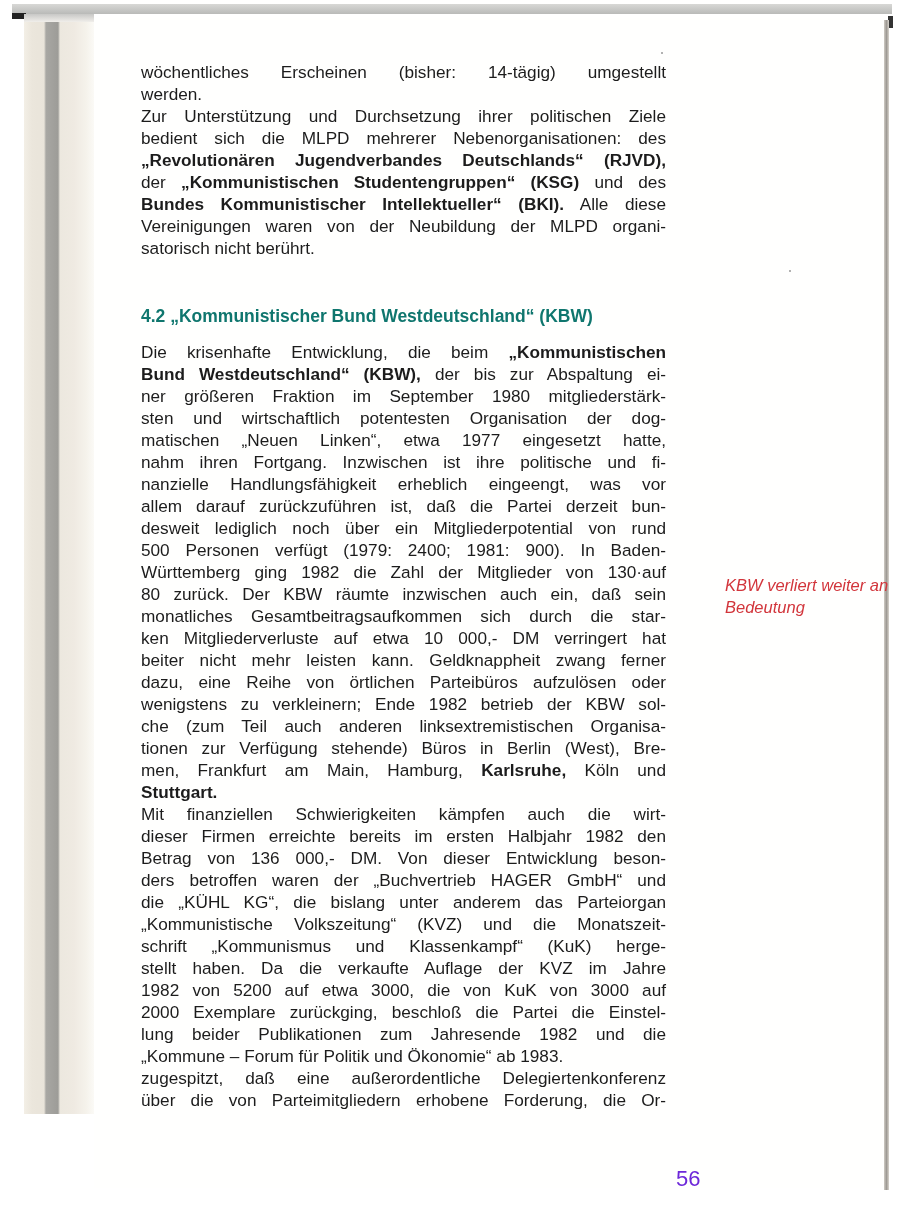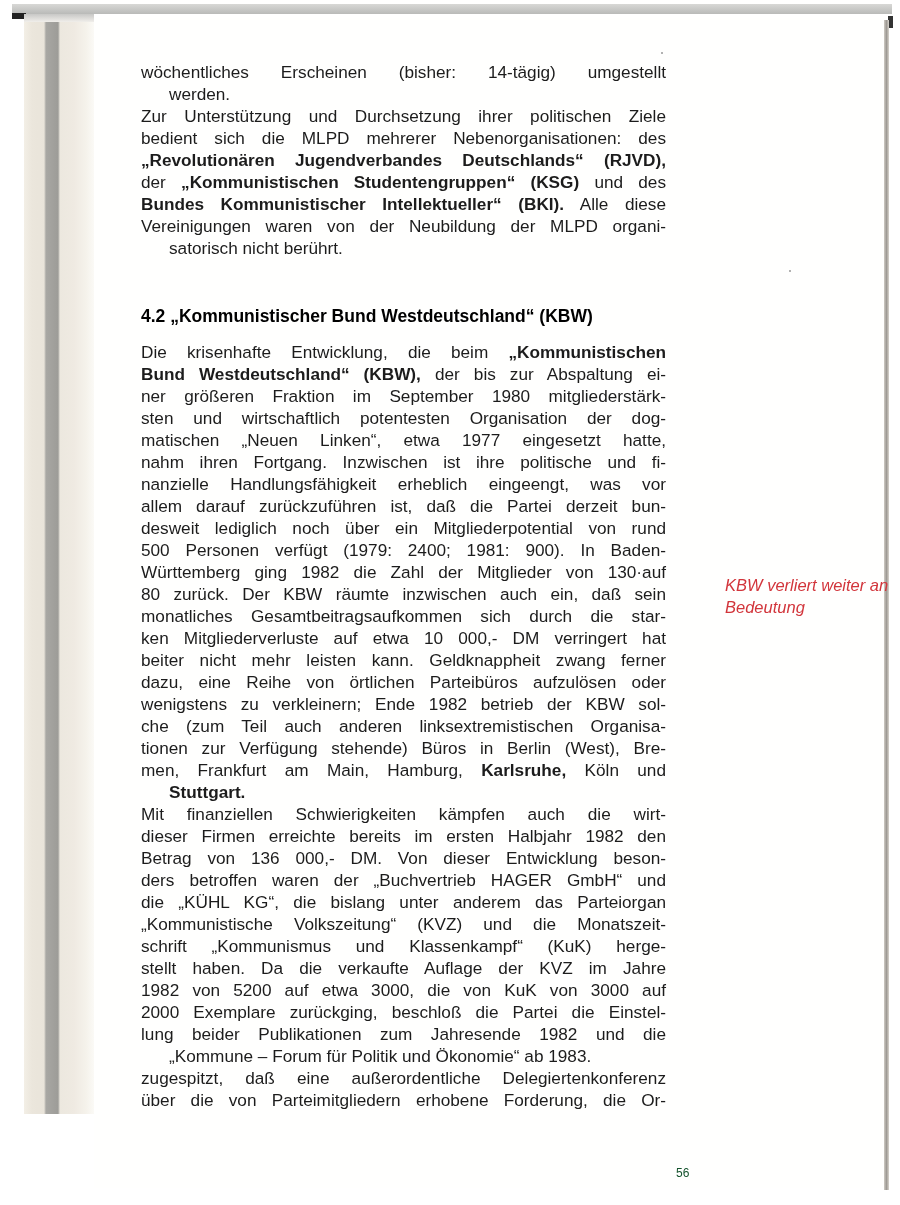--- a/index.html
+++ b/index.html
@@ -45,7 +45,7 @@
       text-align: justify;
     }
     .ln { display: block; white-space: nowrap; text-align: justify; text-align-last: justify; height: 22px; }
-    .ln.last { text-align-last: left; margin-left: 28px; }
+    .ln.last { text-align-last: left; }
     .b { font-weight: bold; }
     .heading {
       position: absolute; left: 141px; top: 306px;

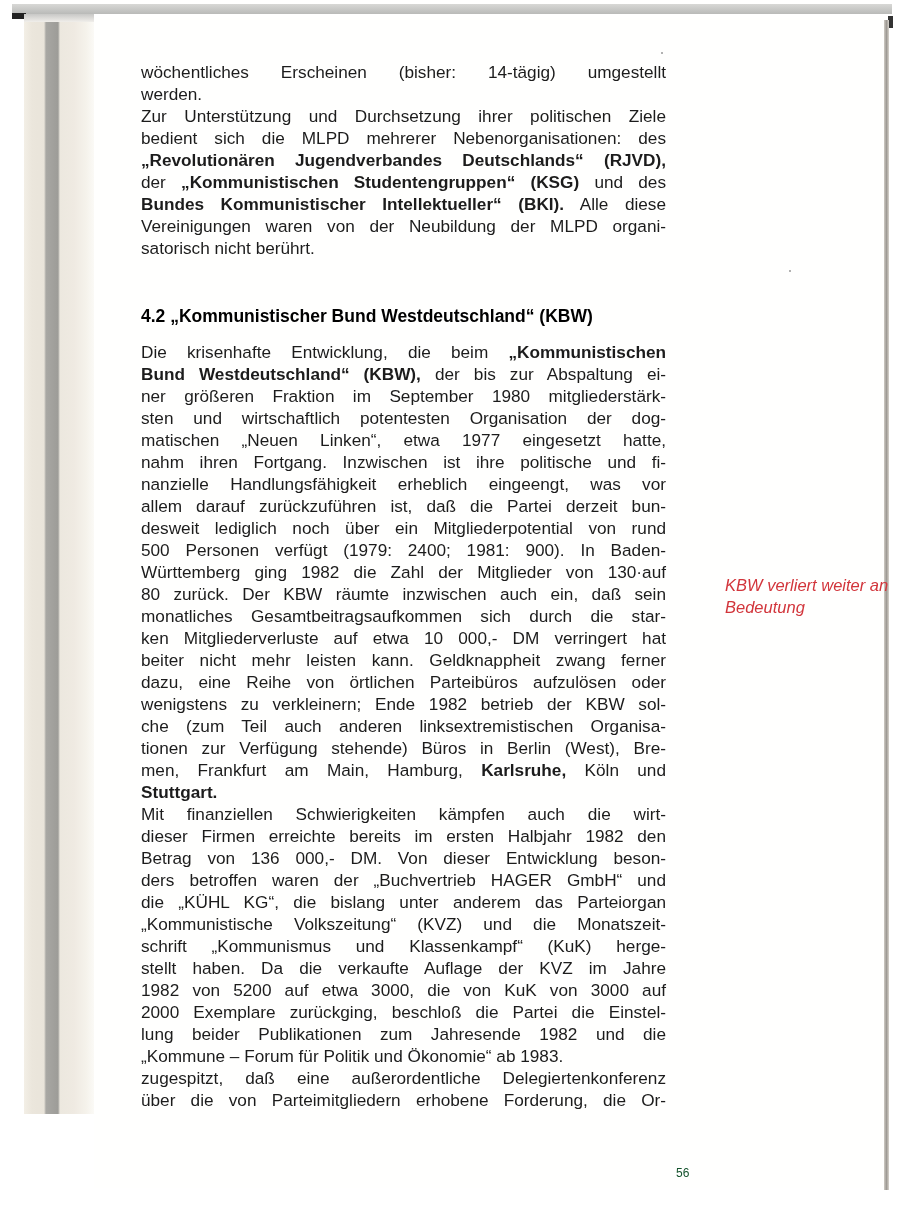--- a/index.html
+++ b/index.html
@@ -49,7 +49,7 @@
     .b { font-weight: bold; }
     .heading {
       position: absolute; left: 141px; top: 306px;
-      font-size: 17.5px; font-weight: bold; color: #000000; white-space: nowrap;
+      font-size: 17.5px; font-weight: bold; color: #0f766e; white-space: nowrap;
     }
     .margin-note {
       position: absolute; left: 681px; top: 574px;

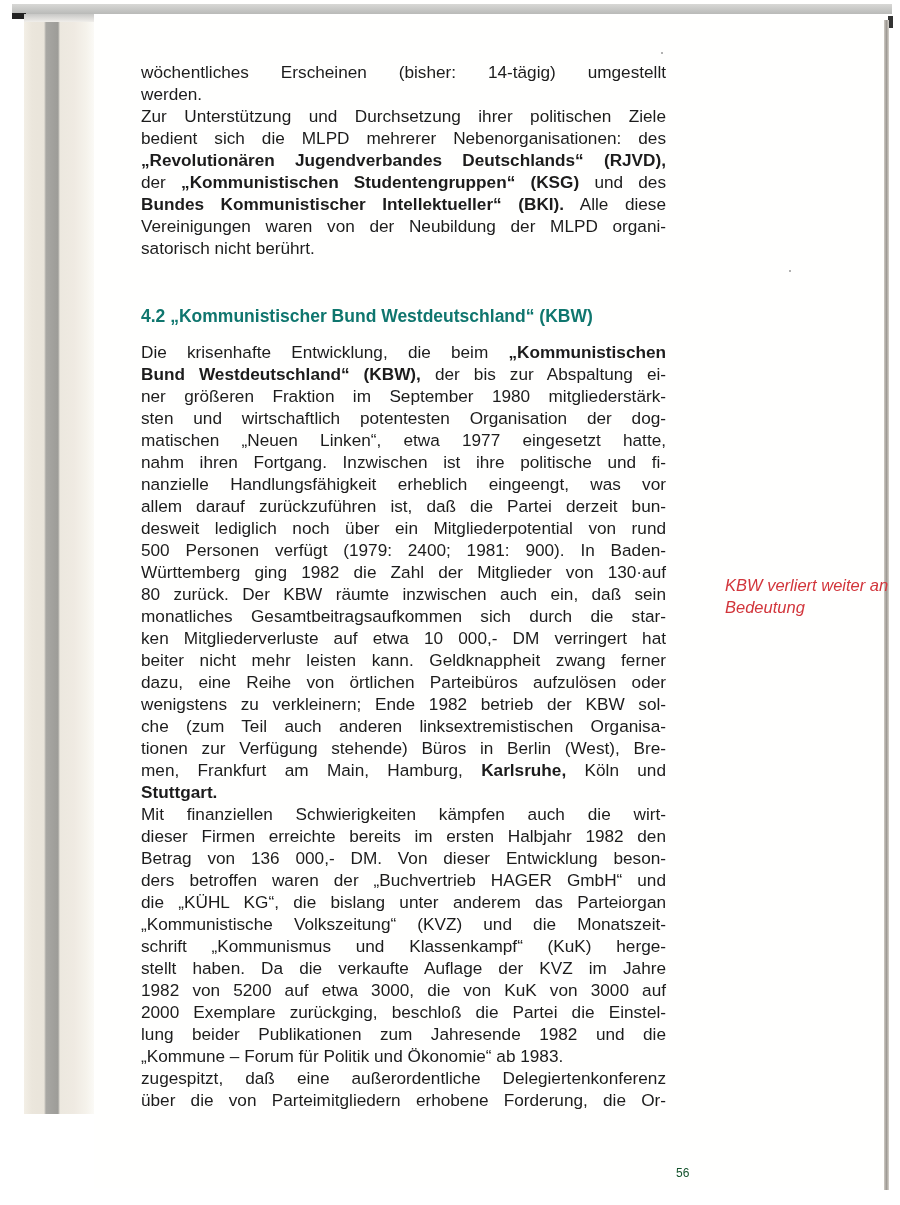--- a/index.html
+++ b/index.html
@@ -56,7 +56,7 @@
       font-size: 16.5px; line-height: 22px; font-style: italic; color: #d2353b; width: 200px; margin-left: 44px;
     }
     .page-number {
-      position: absolute; left: 676px; top: 1166px; font-size: 12px; color: #14532d;
+      position: absolute; left: 676px; top: 1166px; font-size: 22px; color: #6d28d9;
     }
     .dot { position: absolute; width: 2px; height: 2px; background: #999; border-radius: 1px; }
   </style>

